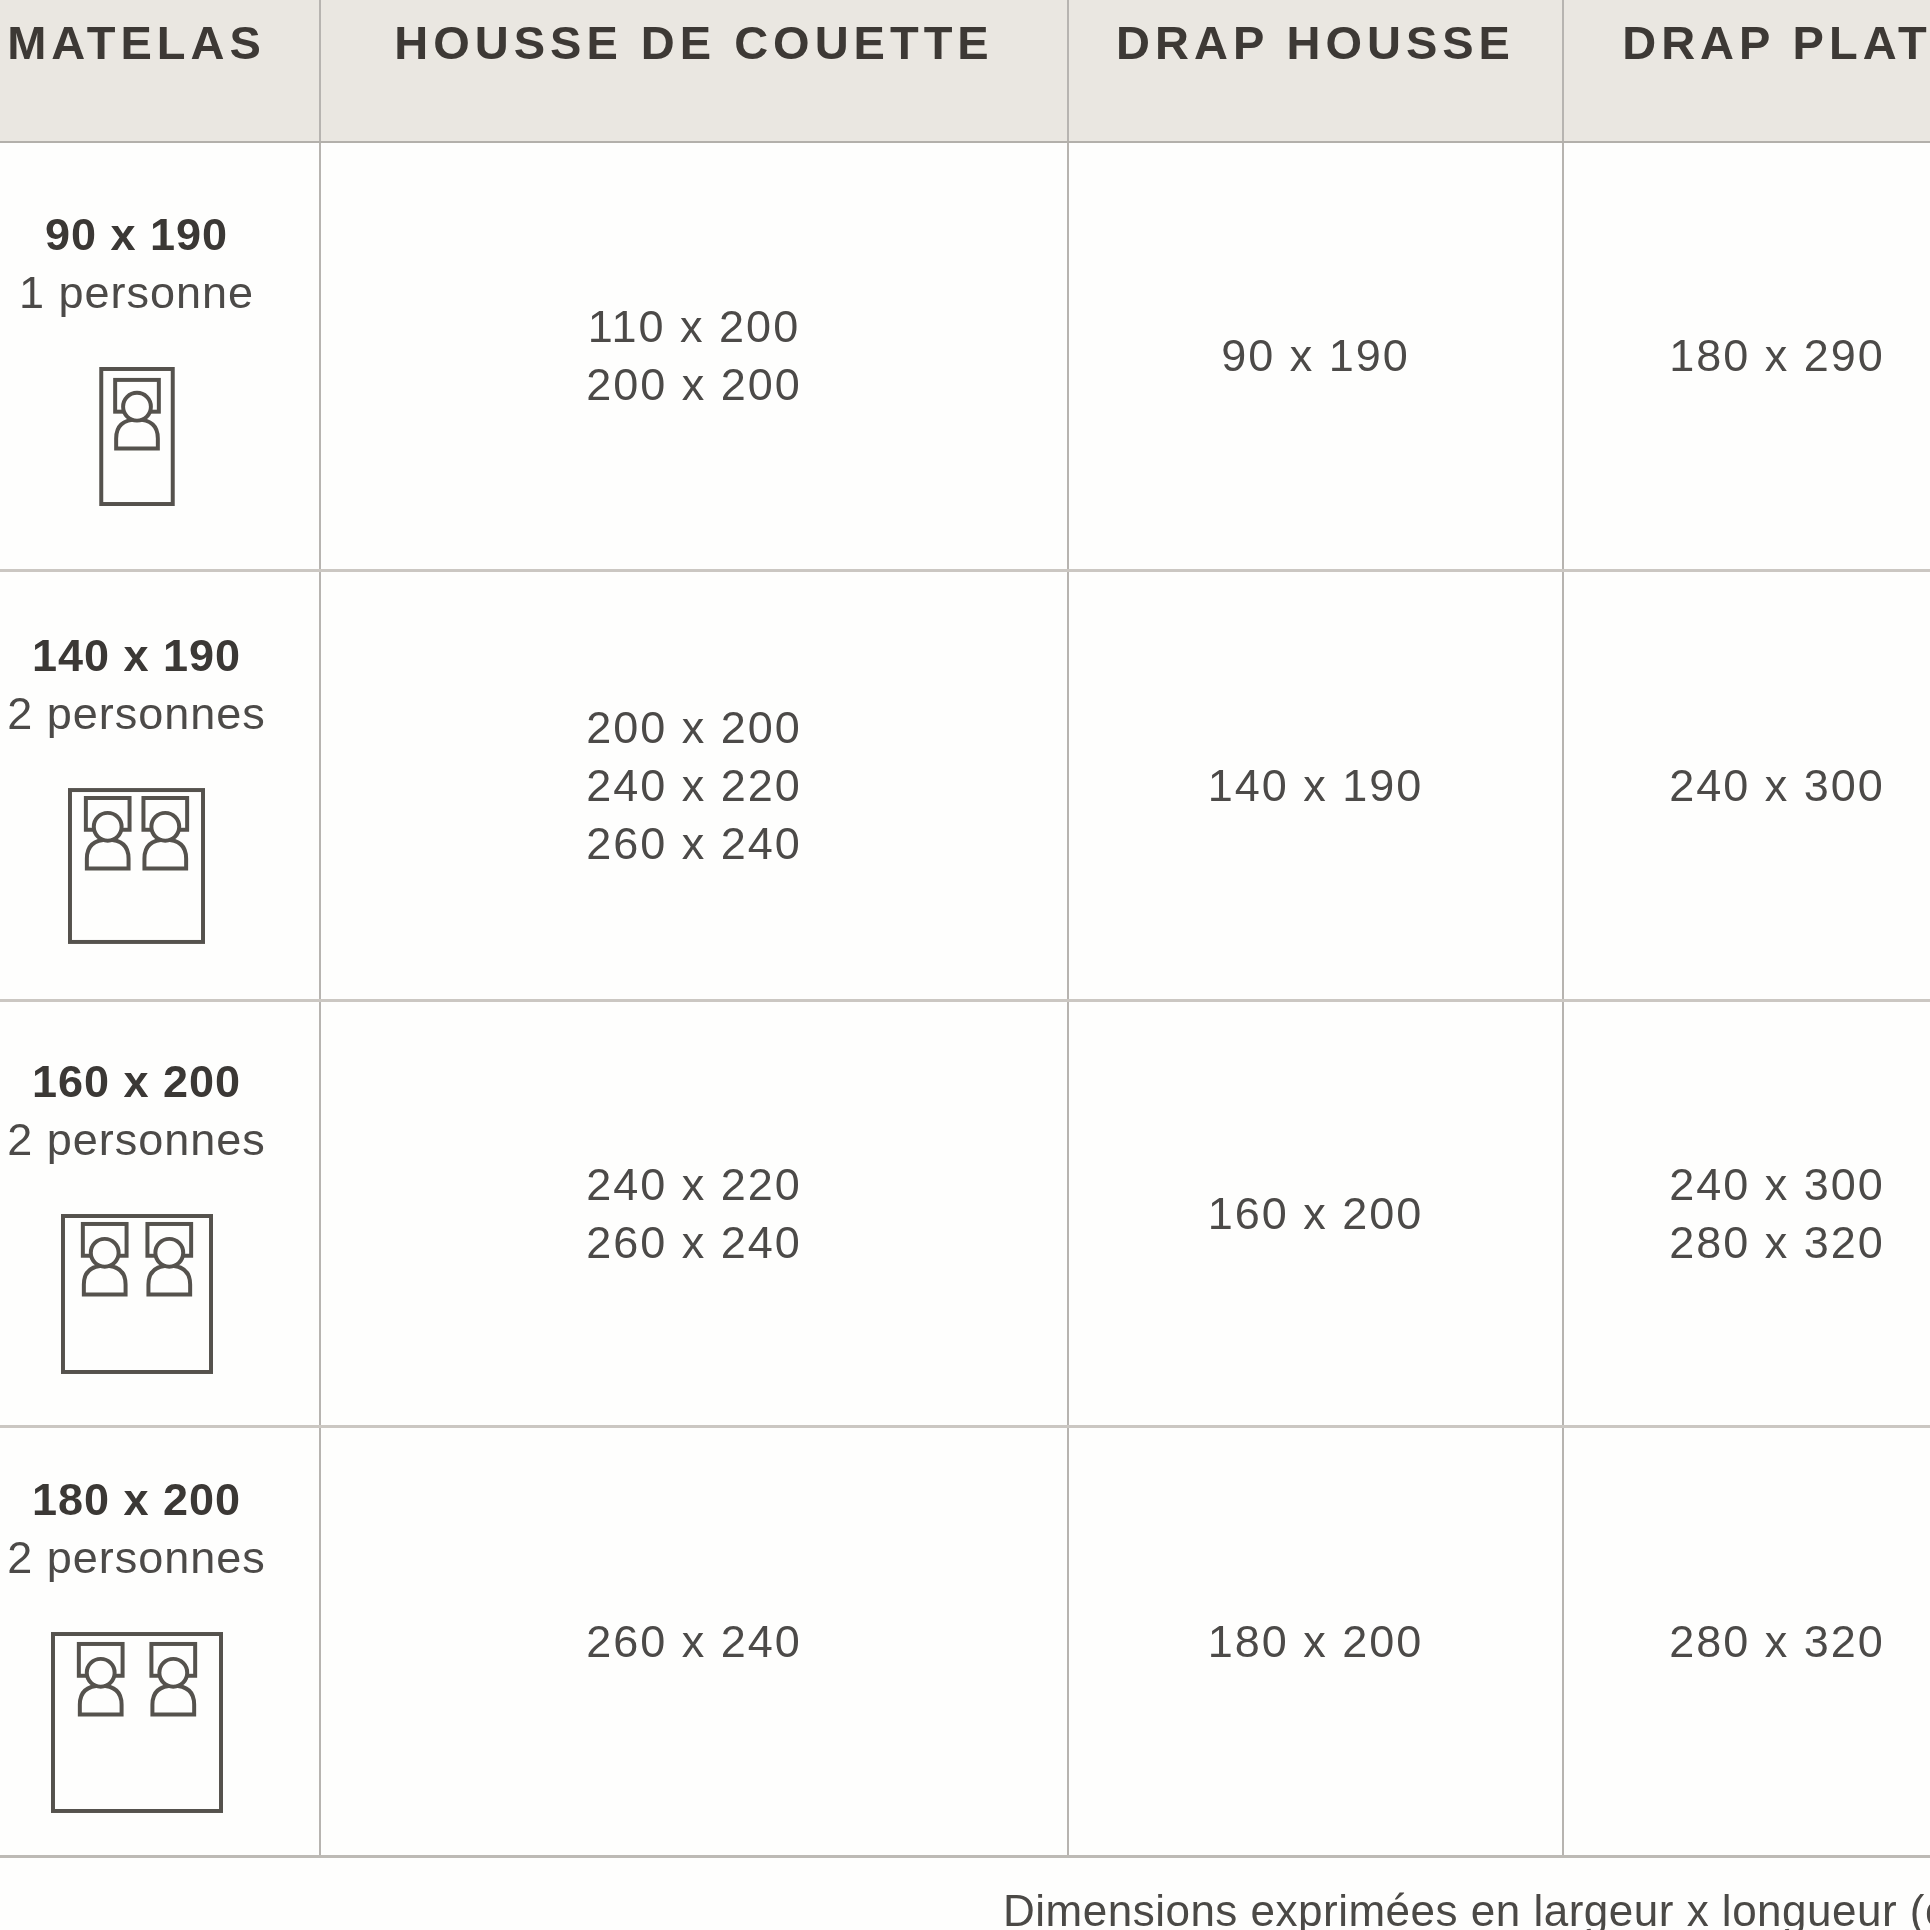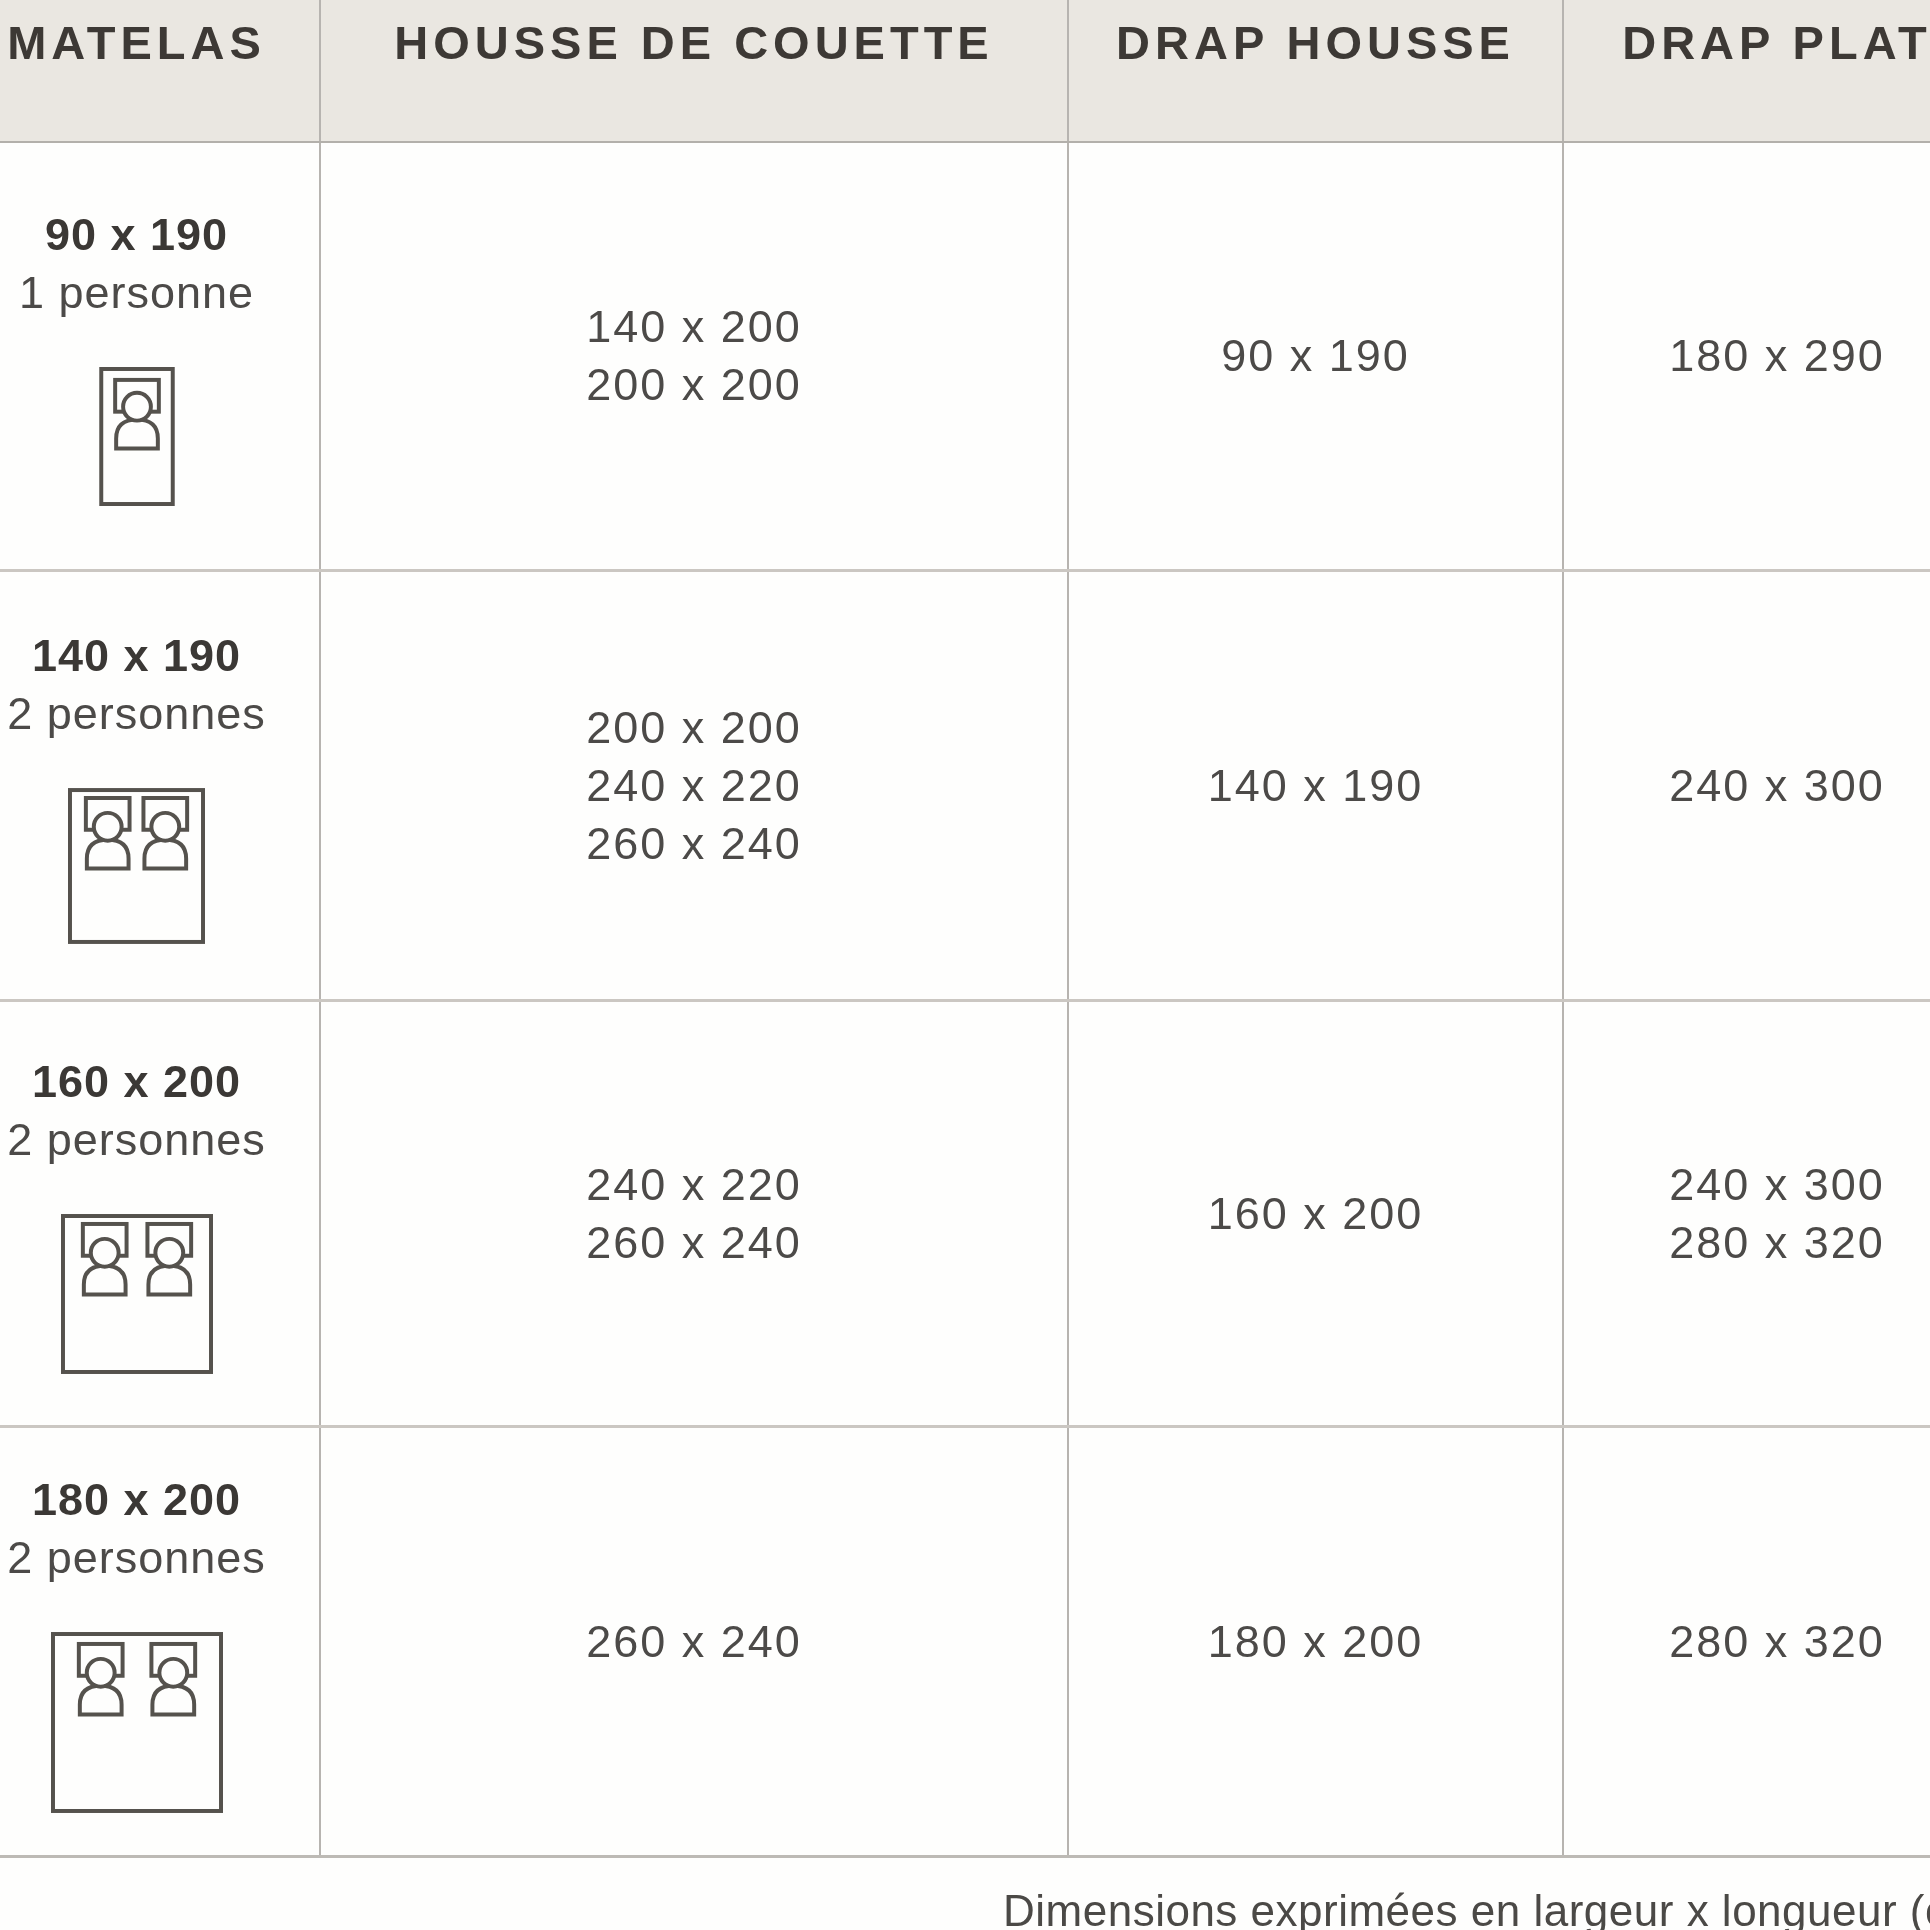--- a/index.html
+++ b/index.html
@@ -121,7 +121,7 @@
           </svg>
         </td>
         <td>
-          <div class="dim-line">140 x 200</div>
+          <div class="dim-line">110 x 200</div>
           <div class="dim-line">200 x 200</div>
         </td>
         <td>

